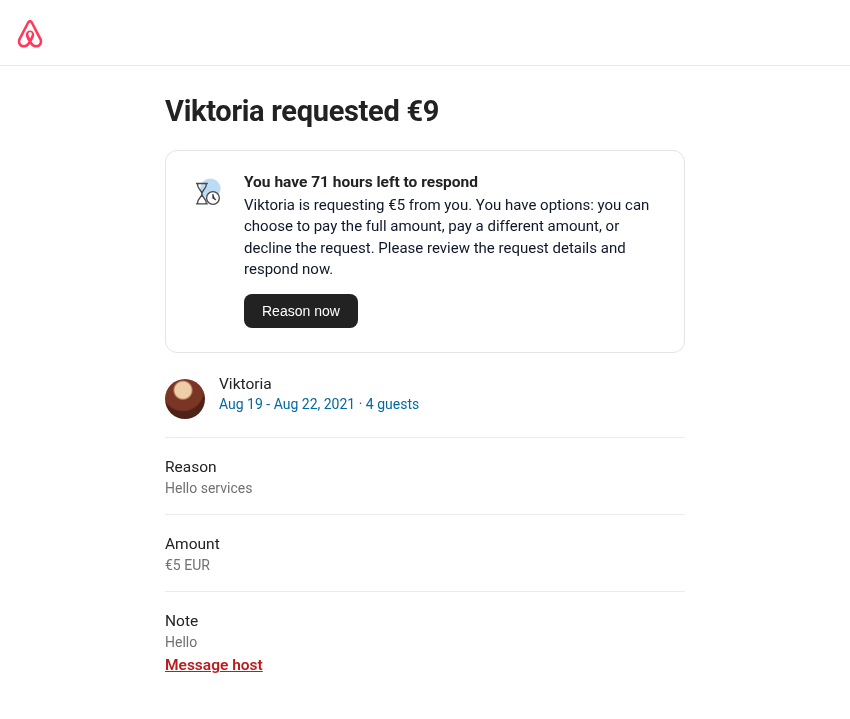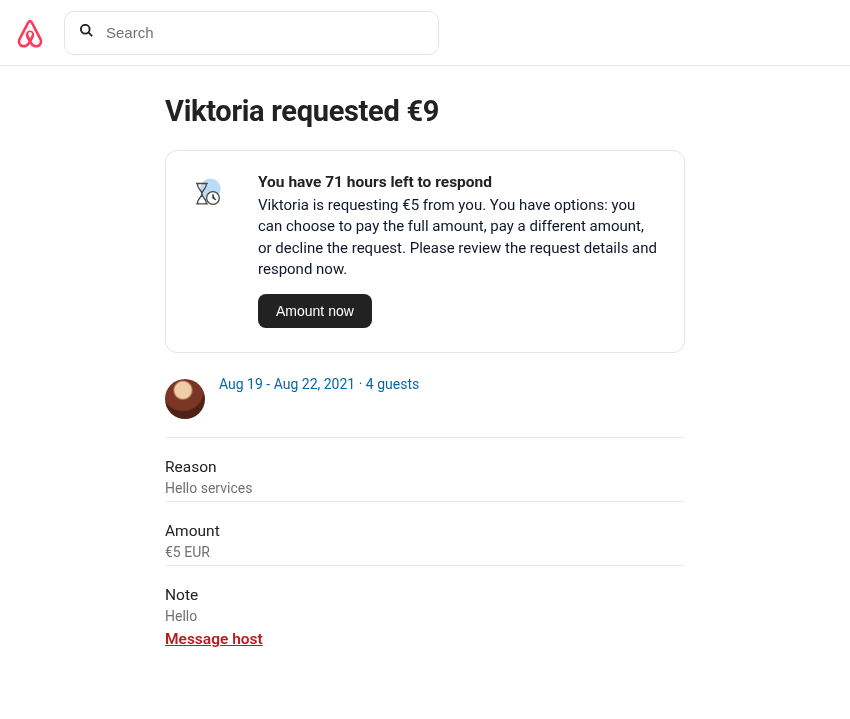--- a/index.html
+++ b/index.html
@@ -143,15 +143,6 @@
       <path fill="#FF385C" d="M16 2c1.3 0 2.5.7 3.2 2l9.9 19.1c.6 1.1.9 2.3.9 3.5 0 4-3.2 7.1-7.1 7.1-2.5 0-4.6-1.2-6.9-4.2-2.3 3-4.4 4.2-6.9 4.2C5.2 33.7 2 30.6 2 26.6c0-1.2.3-2.4.9-3.5L12.8 4C13.5 2.7 14.7 2 16 2zm0 3.2c-.3 0-.6.2-.8.5L5.4 24.6c-.3.6-.5 1.3-.5 2 0 2.3 1.8 4 4 4 1.7 0 3.2-1 5.4-4-2.1-3-3.1-5.4-3.1-7.6 0-2.8 2.1-5 4.8-5s4.8 2.2 4.8 5c0 2.2-1 4.6-3.1 7.6 2.2 3 3.7 4 5.4 4 2.2 0 4-1.7 4-4 0-.7-.2-1.4-.5-2L16.8 5.7c-.2-.3-.5-.5-.8-.5zm0 10.6c-1 0-1.9.9-1.9 2.1 0 1.4.7 3.1 2 5.1 1.3-2 2-3.7 2-5.1 0-1.2-.9-2.1-2.1-2.1z"></path>
     </svg>
   </div>
-  <div class="search-wrap">
-    <span>
-      <svg width="15" height="15" viewBox="0 0 24 24" fill="none" stroke="#222" stroke-width="3">
-        <circle cx="10" cy="10" r="7"></circle>
-        <line x1="21" y1="21" x2="15.5" y2="15.5"></line>
-      </svg>
-    </span>
-    <input type="text" placeholder="Search" style="">
-  </div>
 </div>
 
 <div class="page">

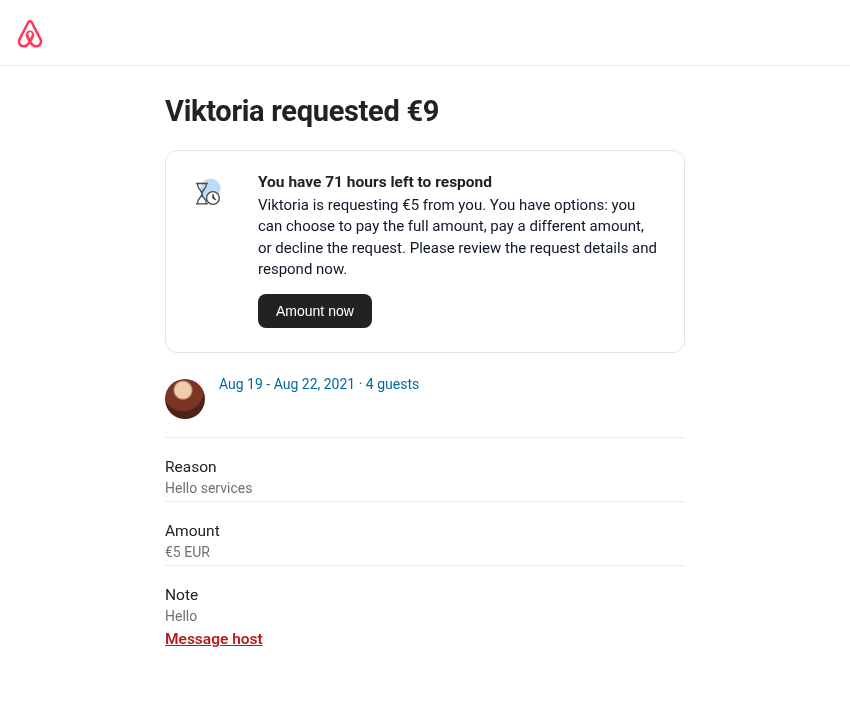--- a/index.html
+++ b/index.html
@@ -59,7 +59,7 @@
     border-radius: 12px;
     padding: 22px 24px 24px 24px;
     display: flex;
-    gap: 34px;
+    gap: 20px;
     align-items: flex-start;
     margin-bottom: 22px;
   }

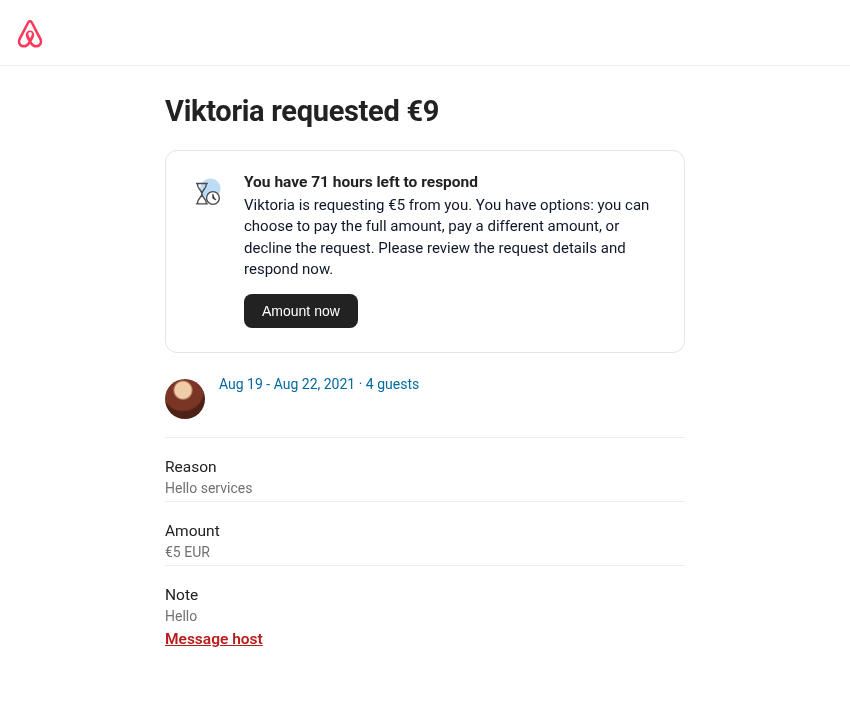--- a/index.html
+++ b/index.html
@@ -160,7 +160,7 @@
     <div class="alert-body">
       <div class="alert-title">You have 71 hours left to respond</div>
       <div class="alert-desc">Viktoria is requesting €5 from you. You have options: you can choose to pay the full amount, pay a different amount, or decline the request. Please review the request details and respond now.</div>
-      <button class="btn-primary">Amount now</button>
+      <button class="btn-primary">Reason now</button>
     </div>
   </div>
 

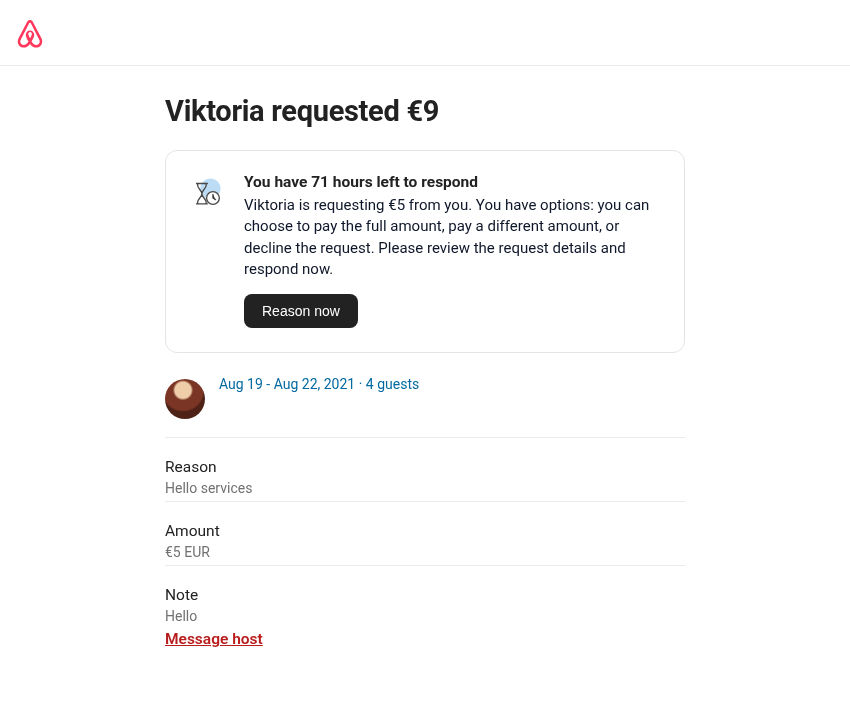--- a/index.html
+++ b/index.html
@@ -167,6 +167,7 @@
   <div class="requester">
     <div class="avatar"></div>
     <div>
+      <div class="req-name">Viktoria</div>
       <div class="req-sub">Aug 19 - Aug 22, 2021 · 4 guests</div>
     </div>
   </div>

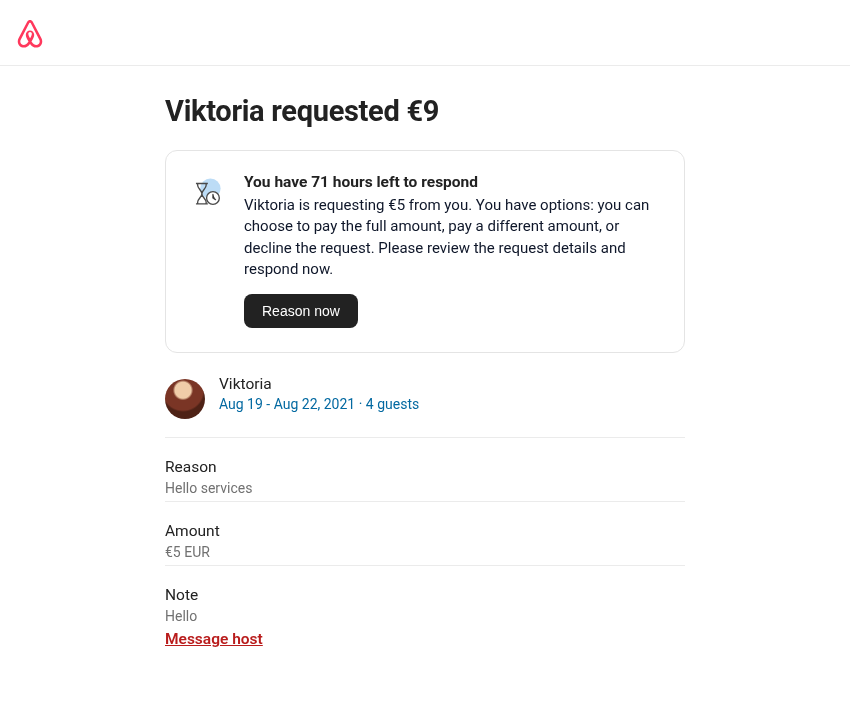--- a/index.html
+++ b/index.html
@@ -110,7 +110,7 @@
   .req-sub { font-size: 14px; color: #0369a1; line-height: 1.35; }
 
   .section {
-    padding: 20px 0 5px 0;
+    padding: 20px 0 18px 0;
     border-bottom: 1px solid #ebebeb;
   }
   .section.last { border-bottom: none; padding-bottom: 10px; }

